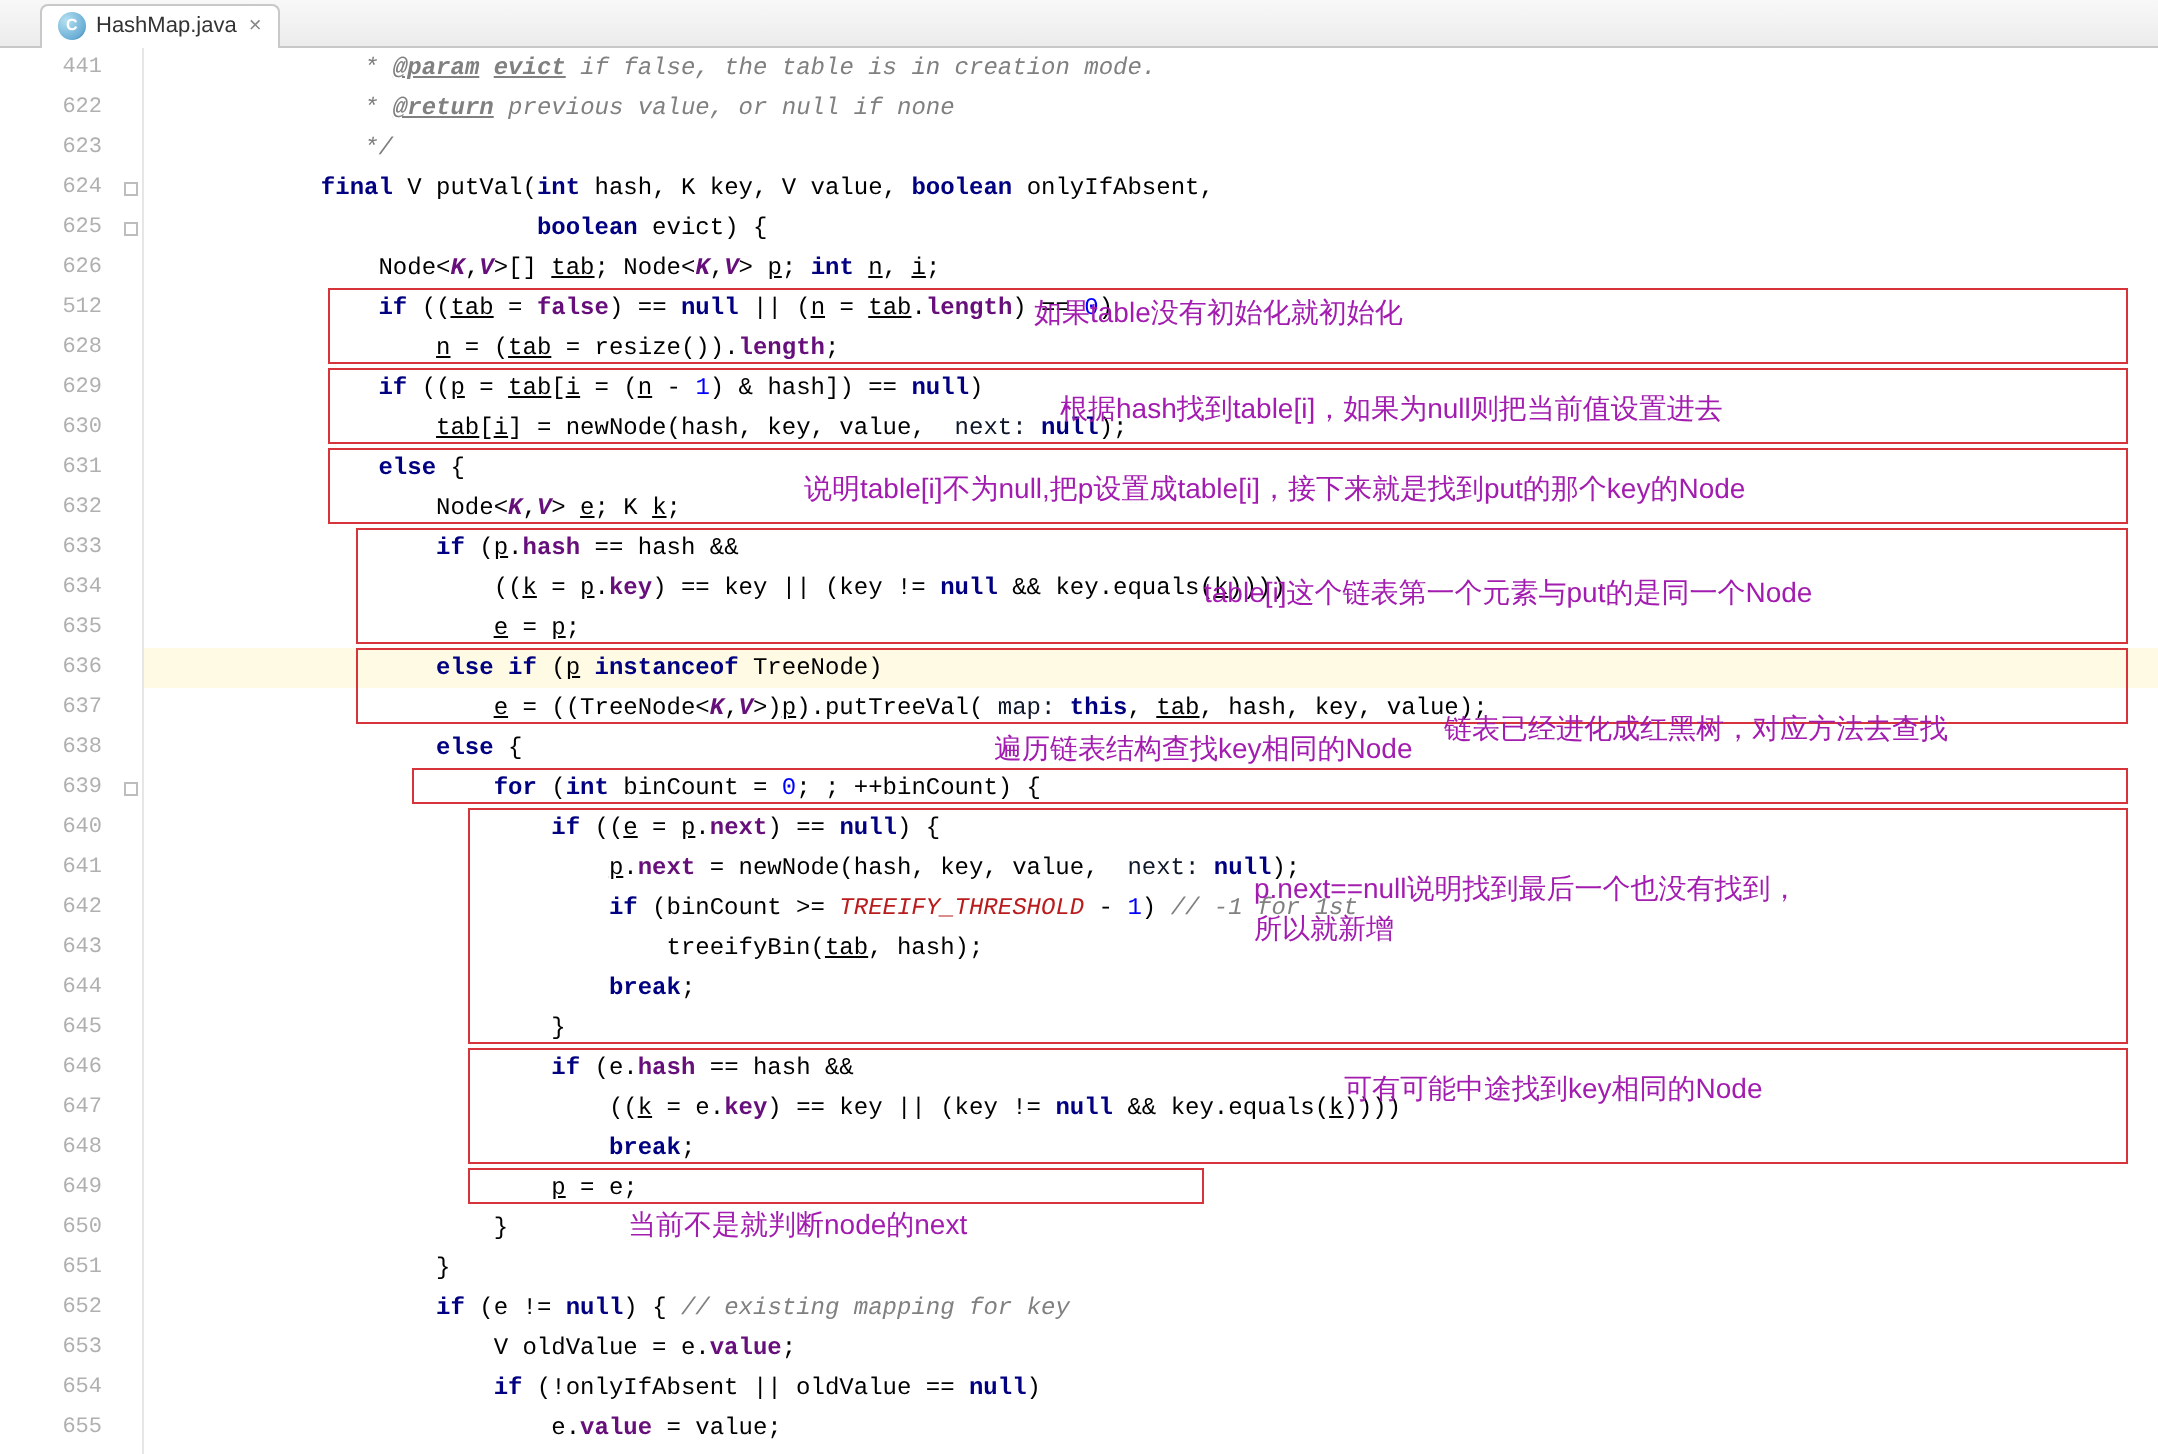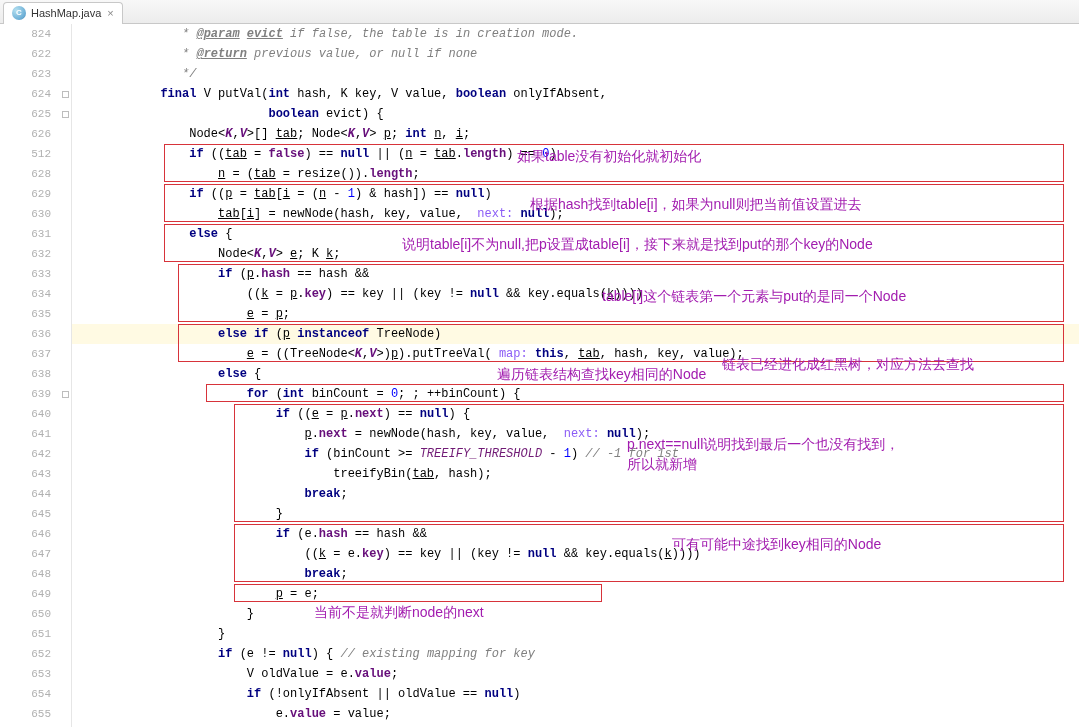--- a/index.html
+++ b/index.html
@@ -4,7 +4,7 @@
 <style>
 * { margin:0; padding:0; box-sizing:border-box; }
 body { font-family:Consolas,"Courier New",monospace; font-size:12px; background:#fff; color:#000; width:1079px; height:727px; overflow:hidden; position:relative; }
-.tabbar { height:24px; background:linear-gradient(#f8f8f8,#ececec); border-bottom:1px solid #c8c8c8; display:flex; align-items:center; padding-left:3px; }
+.tabbar { height:24px; background:linear-gradient(#f8f8f8,#ececec); border-bottom:1px solid #c8c8c8; display:flex; align-items:center; padding-left:20px; }
 .tab { height:22px; background:#fff; border:1px solid #c8c8c8; border-bottom:none; border-radius:4px 4px 0 0; display:flex; align-items:center; padding:0 8px; font-family:Segoe UI,Arial,sans-serif; font-size:11px; color:#333; margin-top:2px; }
 .file-icon { width:14px; height:14px; border-radius:50%; background:radial-gradient(circle at 30% 30%,#b4e0f0,#6baed6 70%,#1f5f8b 100%); display:inline-block; margin-right:5px; position:relative; }
 .file-icon::after { content:"C"; position:absolute; font-size:8px; color:#fff; font-weight:bold; top:2px; left:4px; }

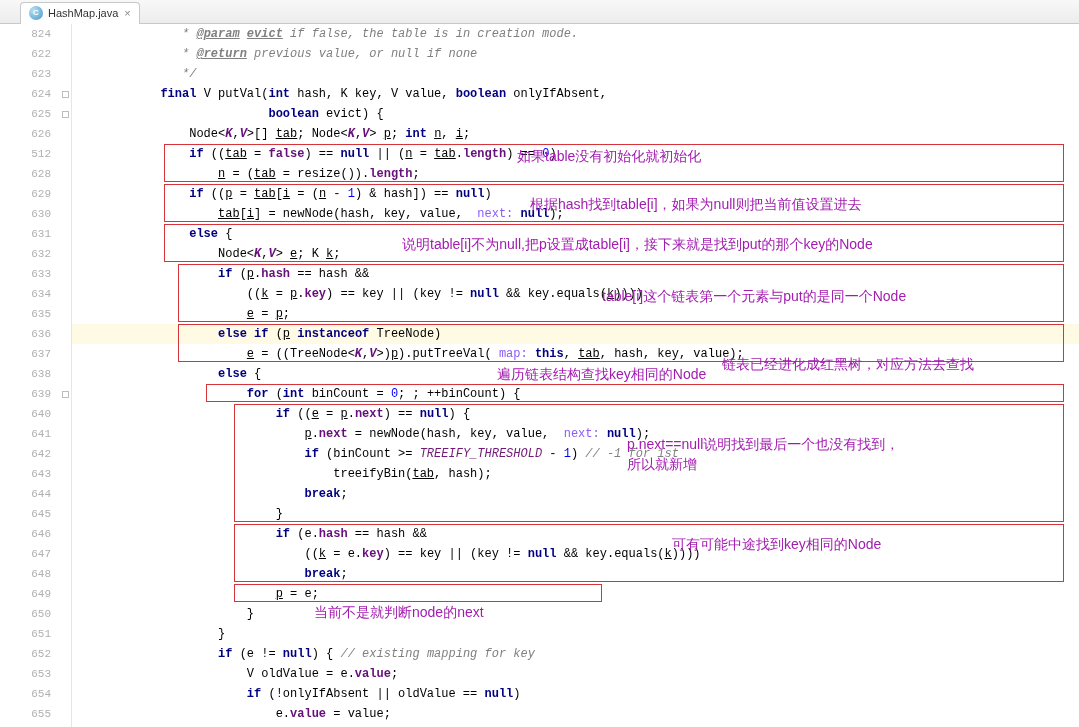--- a/index.html
+++ b/index.html
@@ -42,7 +42,7 @@
 
 <div class="editor">
   <div class="gutter" id="gutter">
-      <div class="gnum">824</div>
+      <div class="gnum">441</div>
       <div class="gnum">622</div>
       <div class="gnum">623</div>
       <div class="gnum">624<span class="fold"></span></div>

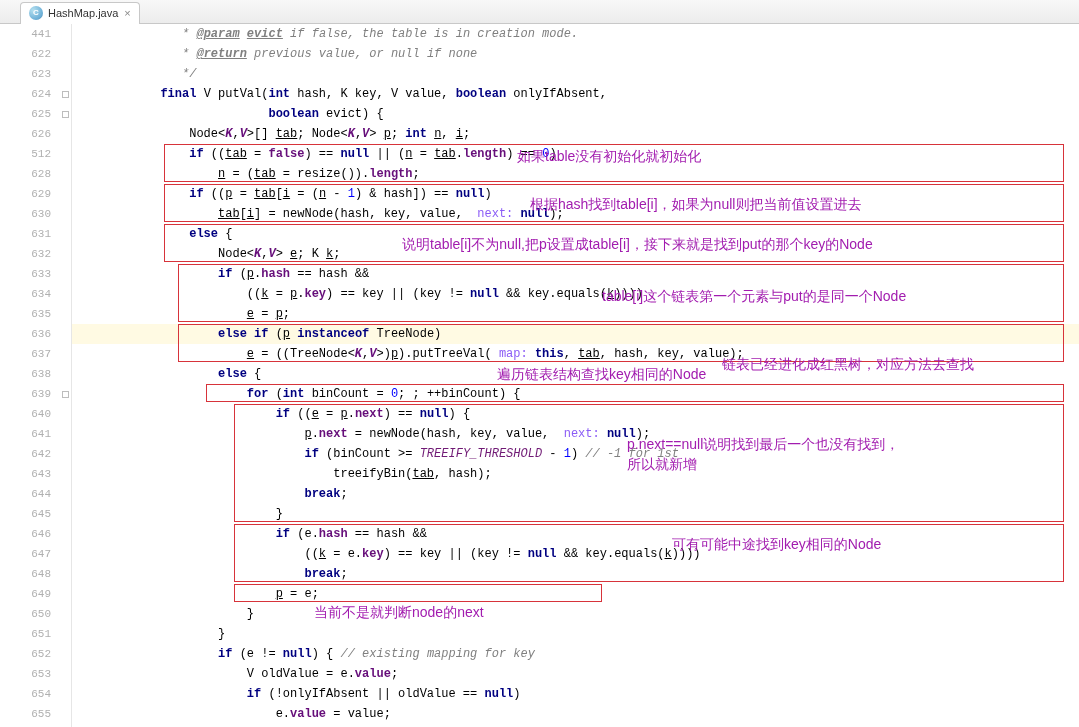--- a/index.html
+++ b/index.html
@@ -26,7 +26,7 @@
 .str-u { color:#660e7a; font-weight:bold; font-style:italic; }
 .static { color:#701a75; font-style:italic; }
 .fld { color:#660e7a; font-weight:bold; }
-.param { color:#8b5cf6; }
+.param { color:#0f172a; }
 .lit { color:#0000ff; }
 </style>
 </head>

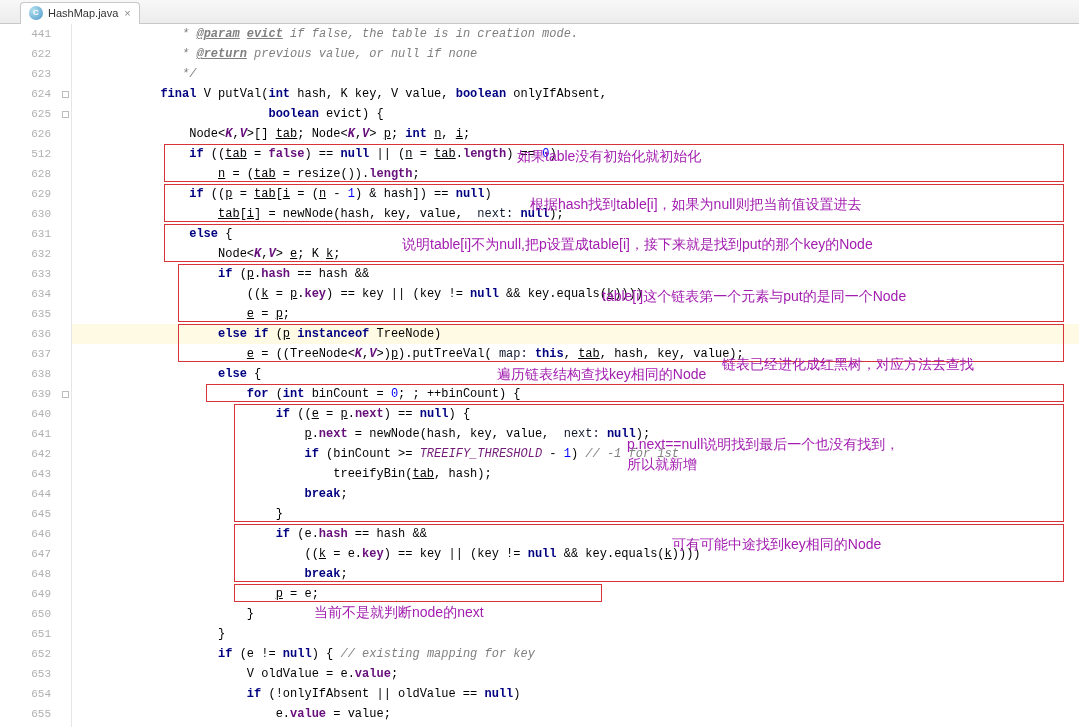--- a/index.html
+++ b/index.html
@@ -24,7 +24,7 @@
 .cm .kw-c { color:#808080; font-style:italic; font-weight:bold; text-decoration:underline; }
 .cm .tag { font-weight:bold; text-decoration:underline; }
 .str-u { color:#660e7a; font-weight:bold; font-style:italic; }
-.static { color:#701a75; font-style:italic; }
+.static { color:#b91c1c; font-style:italic; }
 .fld { color:#660e7a; font-weight:bold; }
 .param { color:#0f172a; }
 .lit { color:#0000ff; }

